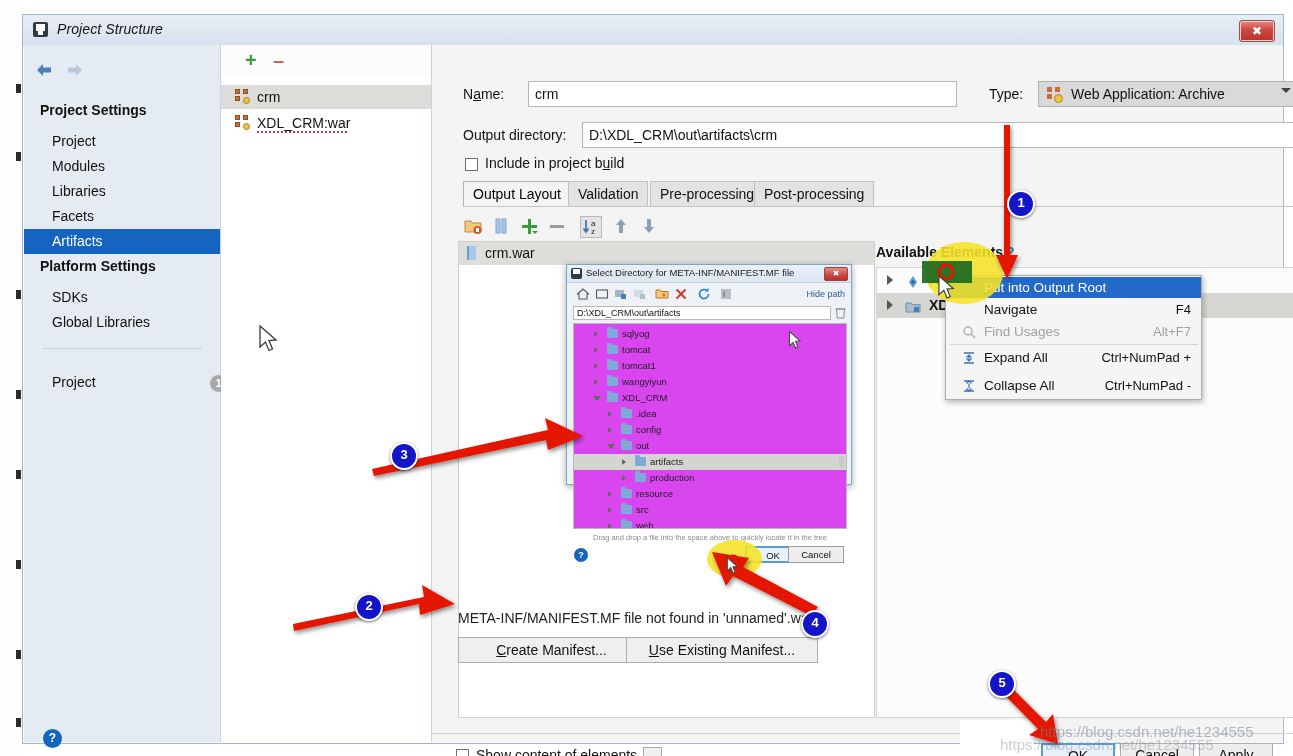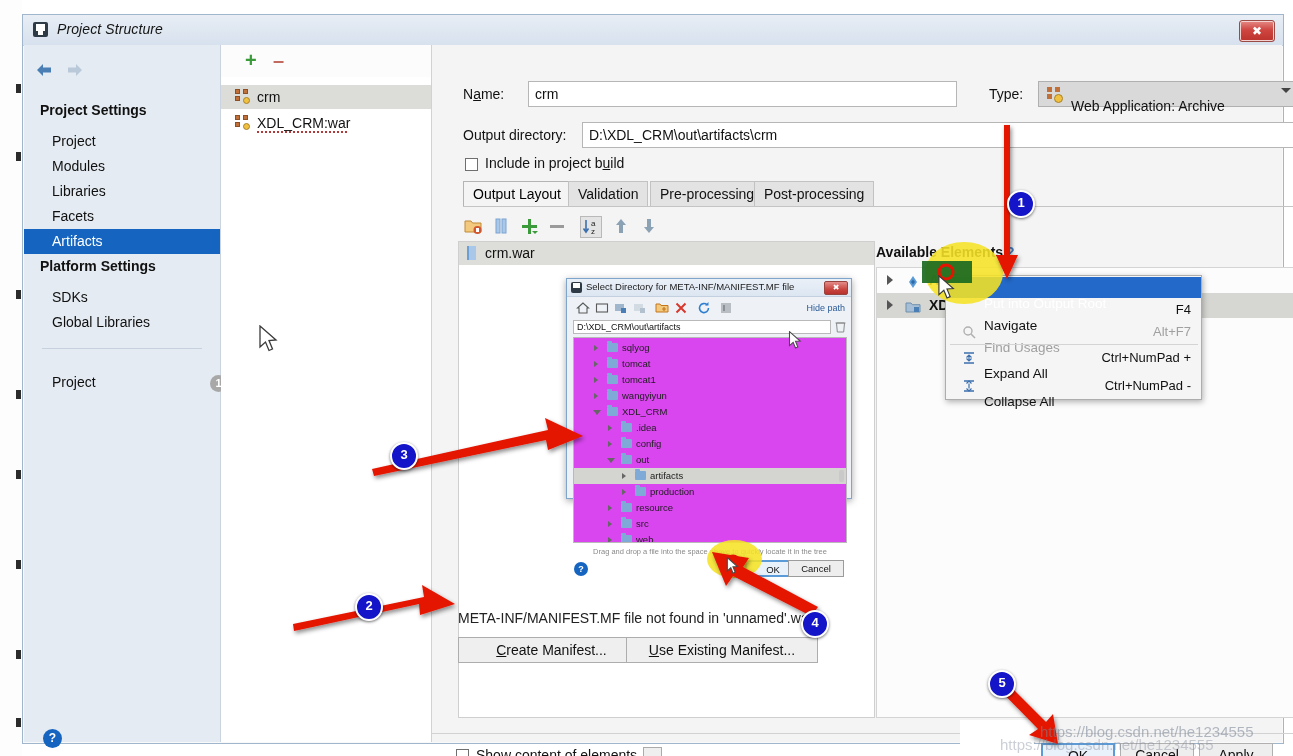--- a/index.html
+++ b/index.html
@@ -116,7 +116,7 @@
     position:absolute;background:#d9d9d9;border:1px solid #b0b0b0;box-sizing:border-box;
     font-size:14px;color:#111;cursor:pointer;
   }
-  .combo .cv{position:absolute;left:32px;top:16px;}
+  .combo .cv{position:absolute;left:32px;top:4px;}
   .combo .carat{position:absolute;right:9px;top:6px;width:0;height:0;
     border-left:5px solid transparent;border-right:5px solid transparent;border-top:5px solid #444;}
   .combo .cico{position:absolute;left:8px;top:5px;width:16px;height:16px;}

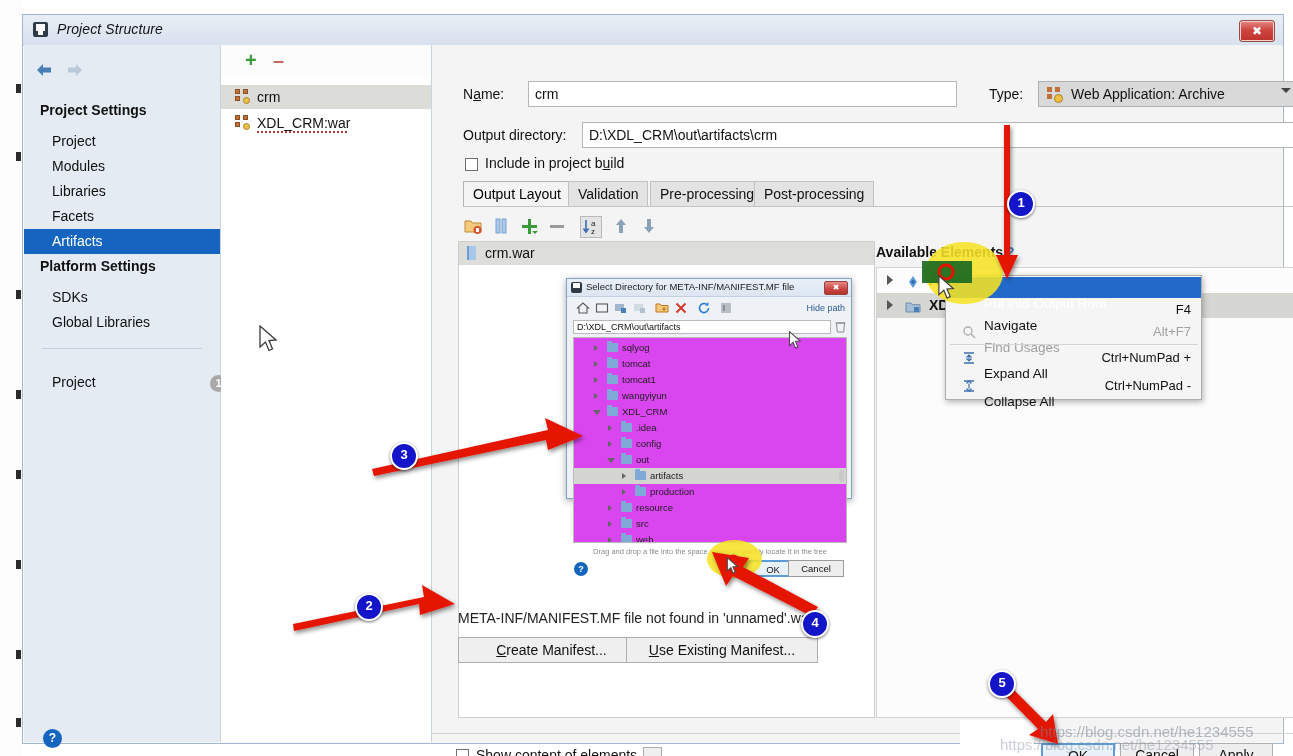--- a/index.html
+++ b/index.html
@@ -181,7 +181,7 @@
 
   
   .sdlg{
-    position:absolute;left:543px;top:263px;width:286px;height:221px;
+    position:absolute;left:543px;top:249px;width:286px;height:221px;
     background:#eef2f7;border:1px solid #7fa5cc;box-sizing:border-box;
     box-shadow:0 2px 7px rgba(0,0,0,.35);
   }

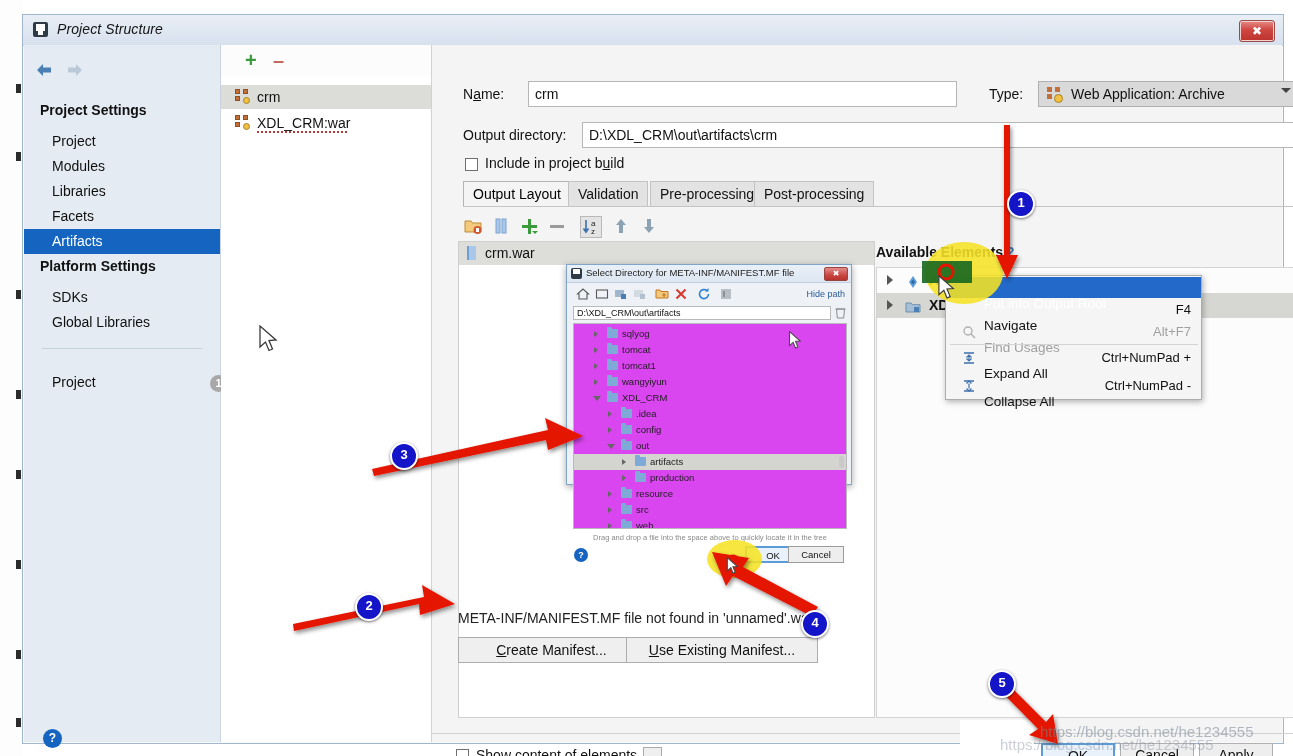--- a/index.html
+++ b/index.html
@@ -231,7 +231,7 @@
   .ctx-item{position:absolute;left:0;width:255px;height:21px;line-height:21px;font-size:13.5px;color:#111;cursor:pointer;}
   .ctx-item.hl{background:#2369c9;color:#fff;}
   .ctx-item.disabled{color:#a0a0a0;cursor:default;}
-  .ctx-lab{position:absolute;left:38px;top:0;margin-top:16px;}
+  .ctx-lab{position:absolute;left:38px;top:0;}
   .ctx-key{position:absolute;right:10px;top:0;font-size:13px;}
   .ctx-sep{position:absolute;left:4px;width:248px;height:1px;background:#d4d4d4;}
   .ctx-gico{position:absolute;left:16px;top:3px;width:15px;height:15px;}

